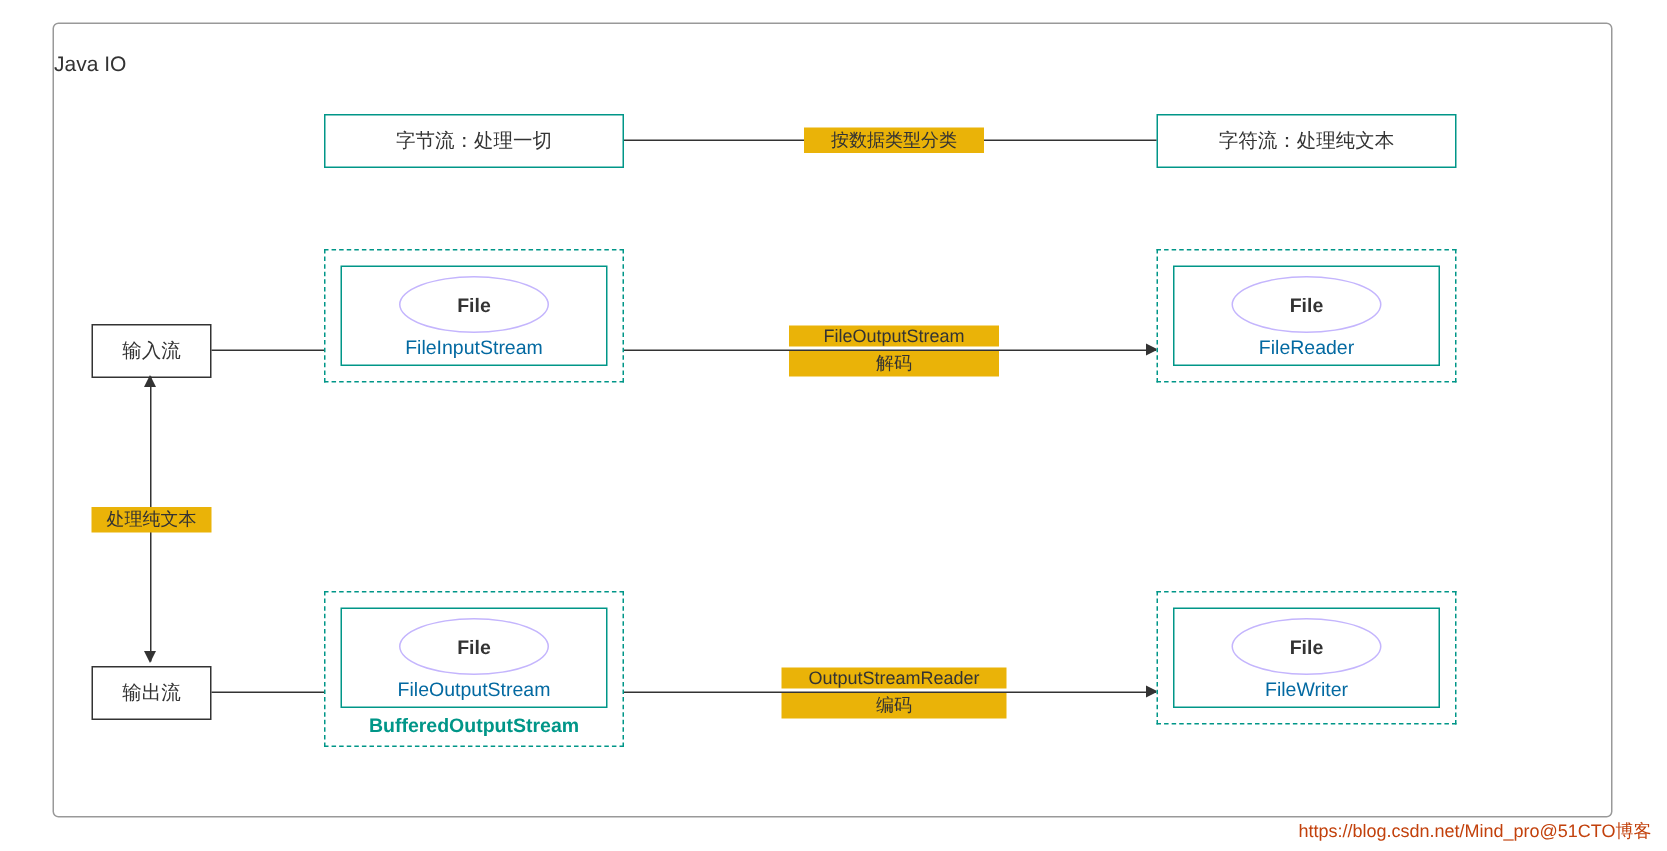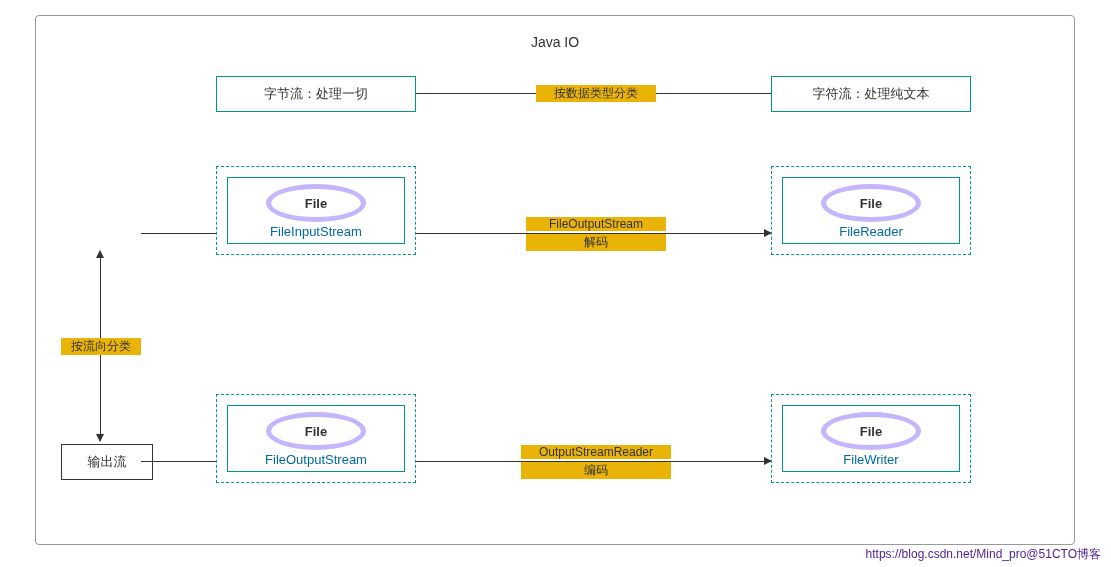--- a/index.html
+++ b/index.html
@@ -23,7 +23,7 @@
     border-radius: 4px;
   }
   .abs { position: absolute; }
-  .title { text-align: center; width: 100%; top: 18px; font-size: 14px; }
+  .title { width: 100%; top: 18px; font-size: 14px; }
   .type-box {
     border: 1px solid #009688;
     text-align: center;

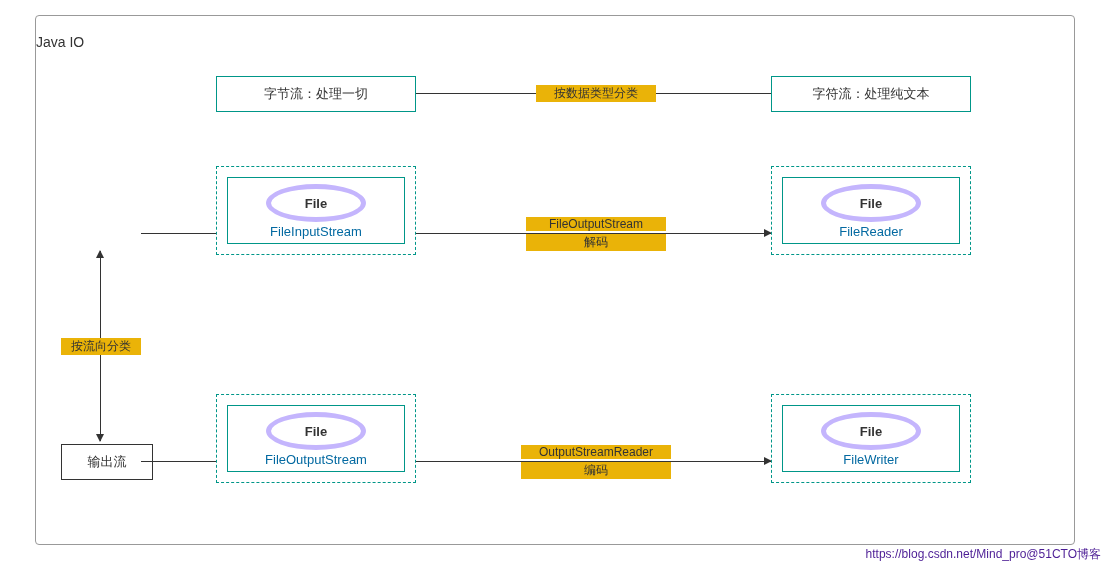--- a/index.html
+++ b/index.html
@@ -52,7 +52,7 @@
   .ellipse {
     width: 100px;
     height: 38px;
-    border: 5px solid #c4b5fd;
+    border: 1px solid #c4b5fd;
     border-radius: 50%;
     margin: 0 auto 2px auto;
     display: flex;

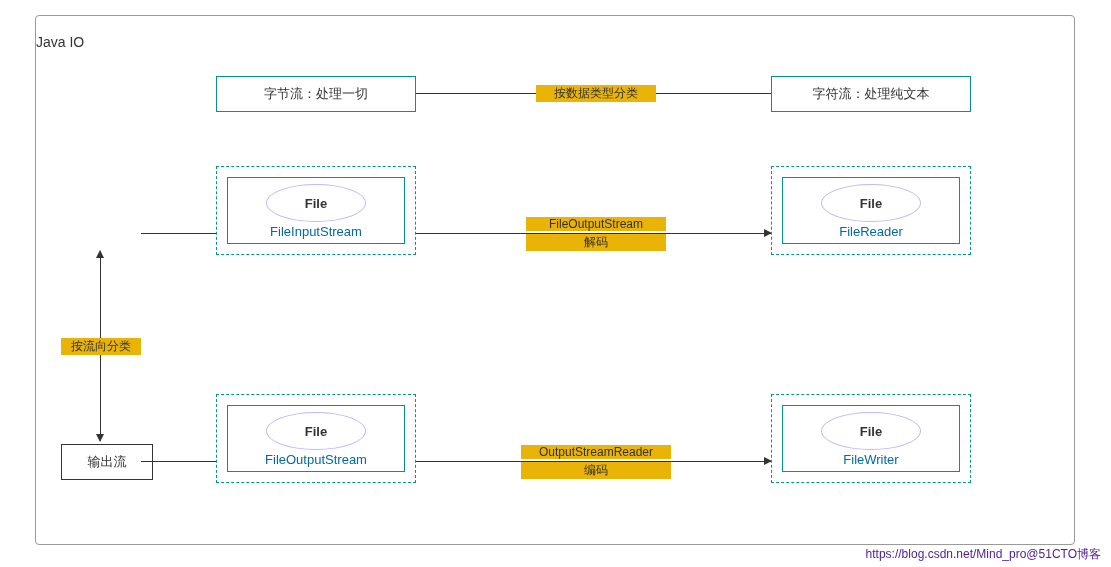--- a/index.html
+++ b/index.html
@@ -118,6 +118,9 @@
   <div class="abs hline" style="left:380px; top:77px; width:355px;"></div>
   <div class="abs conn-label" style="left:500px; top:69px; width:120px;">按数据类型分类</div>
 
+  <div class="abs side-box" style="left:25px; top:200px; width:80px;">
+    <span>输入流</span>
+  </div>
   <div class="abs side-box" style="left:25px; top:428px; width:92px;">
     <span>输出流</span>
   </div>

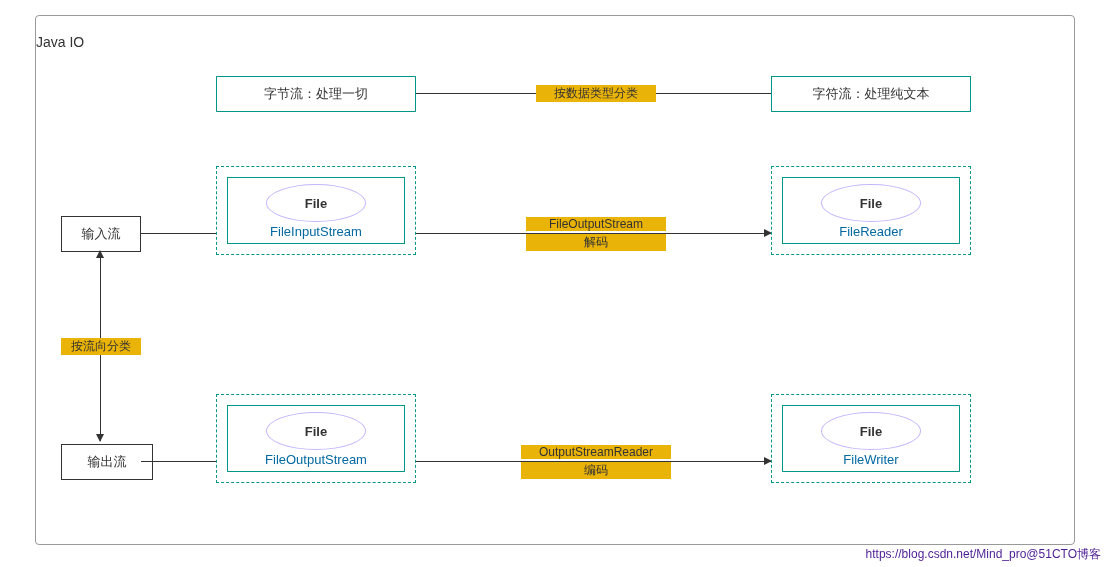--- a/index.html
+++ b/index.html
@@ -126,7 +126,7 @@
   </div>
 
   <div class="abs vline arrow-up arrow-down" style="left:64px; top:235px; height:190px;"></div>
-  <div class="abs conn-label" style="left:25px; top:322px; width:80px;">按流向分类</div>
+  <div class="abs conn-label" style="left:25px; top:322px; width:80px;">处理纯文本</div>
 
   <div class="abs hline" style="left:105px; top:217px; width:75px;"></div>
 

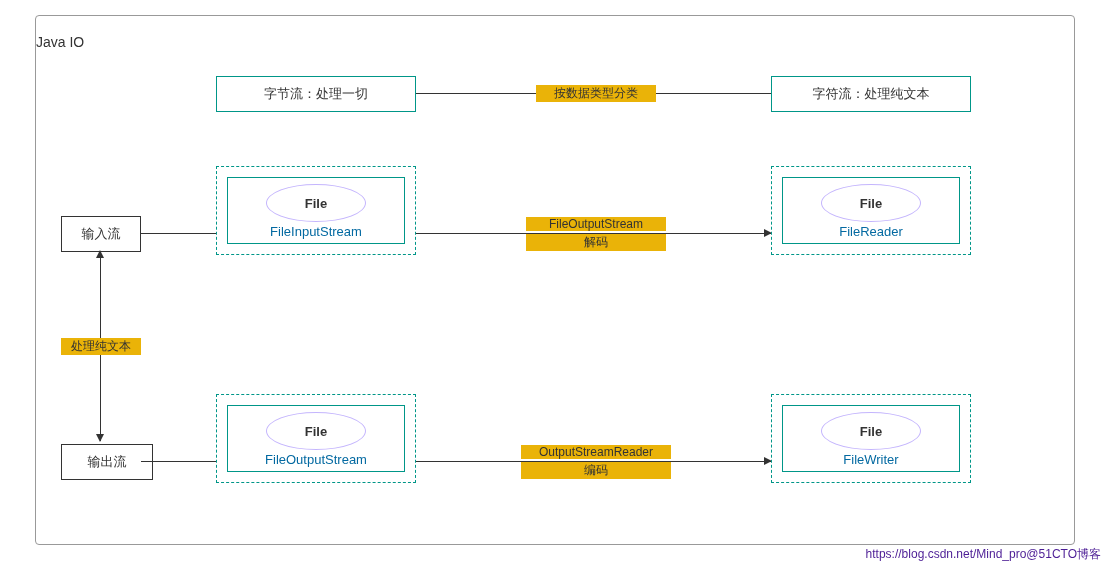--- a/index.html
+++ b/index.html
@@ -121,7 +121,7 @@
   <div class="abs side-box" style="left:25px; top:200px; width:80px;">
     <span>输入流</span>
   </div>
-  <div class="abs side-box" style="left:25px; top:428px; width:92px;">
+  <div class="abs side-box" style="left:25px; top:428px; width:80px;">
     <span>输出流</span>
   </div>
 

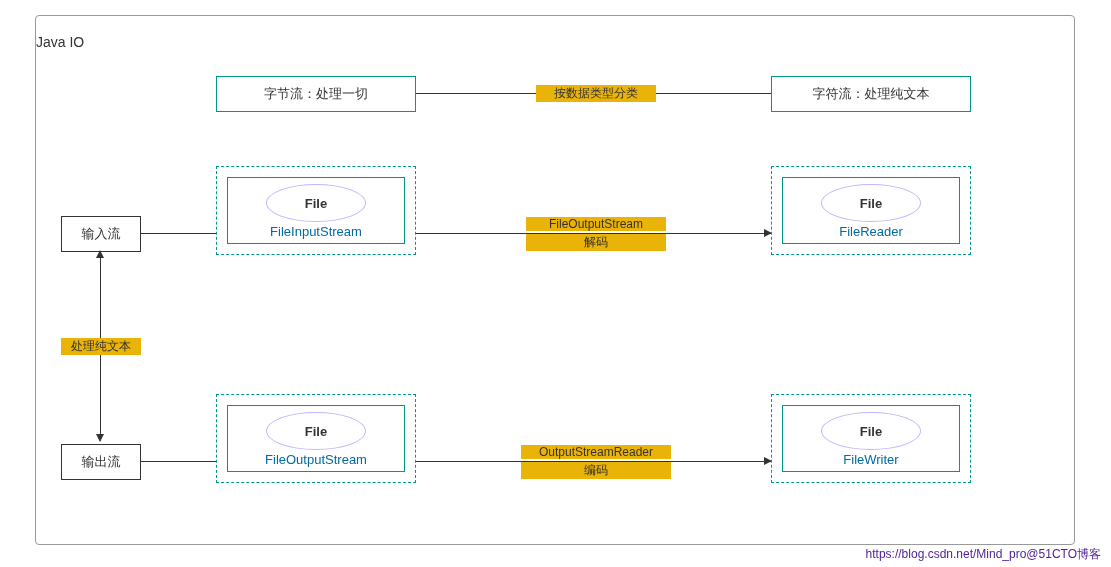--- a/index.html
+++ b/index.html
@@ -161,6 +161,7 @@
         </div>
       <div class="cls-name">FileOutputStream</div>
     </div>
+    <div class="buf-name">BufferedOutputStream</div>
   </div>
 
   <div class="abs hline arrow-r" style="left:380px; top:445px; width:355px;"></div>

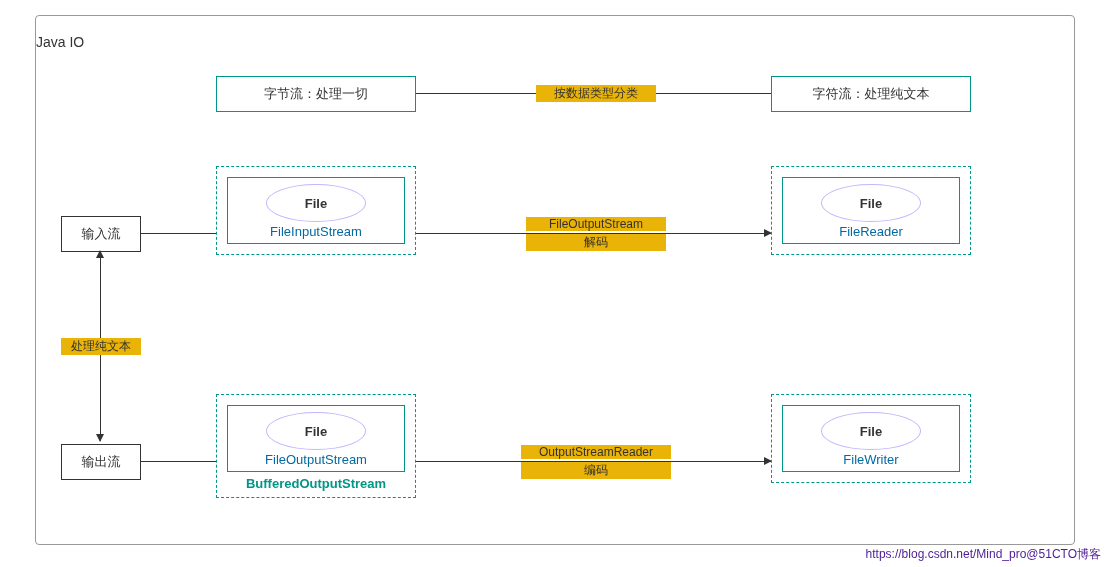--- a/index.html
+++ b/index.html
@@ -97,7 +97,7 @@
     position: absolute;
     right: 10px;
     bottom: 4px;
-    color: #4c1d95;
+    color: #c2410c;
     font-size: 12px;
   }
 </style>

